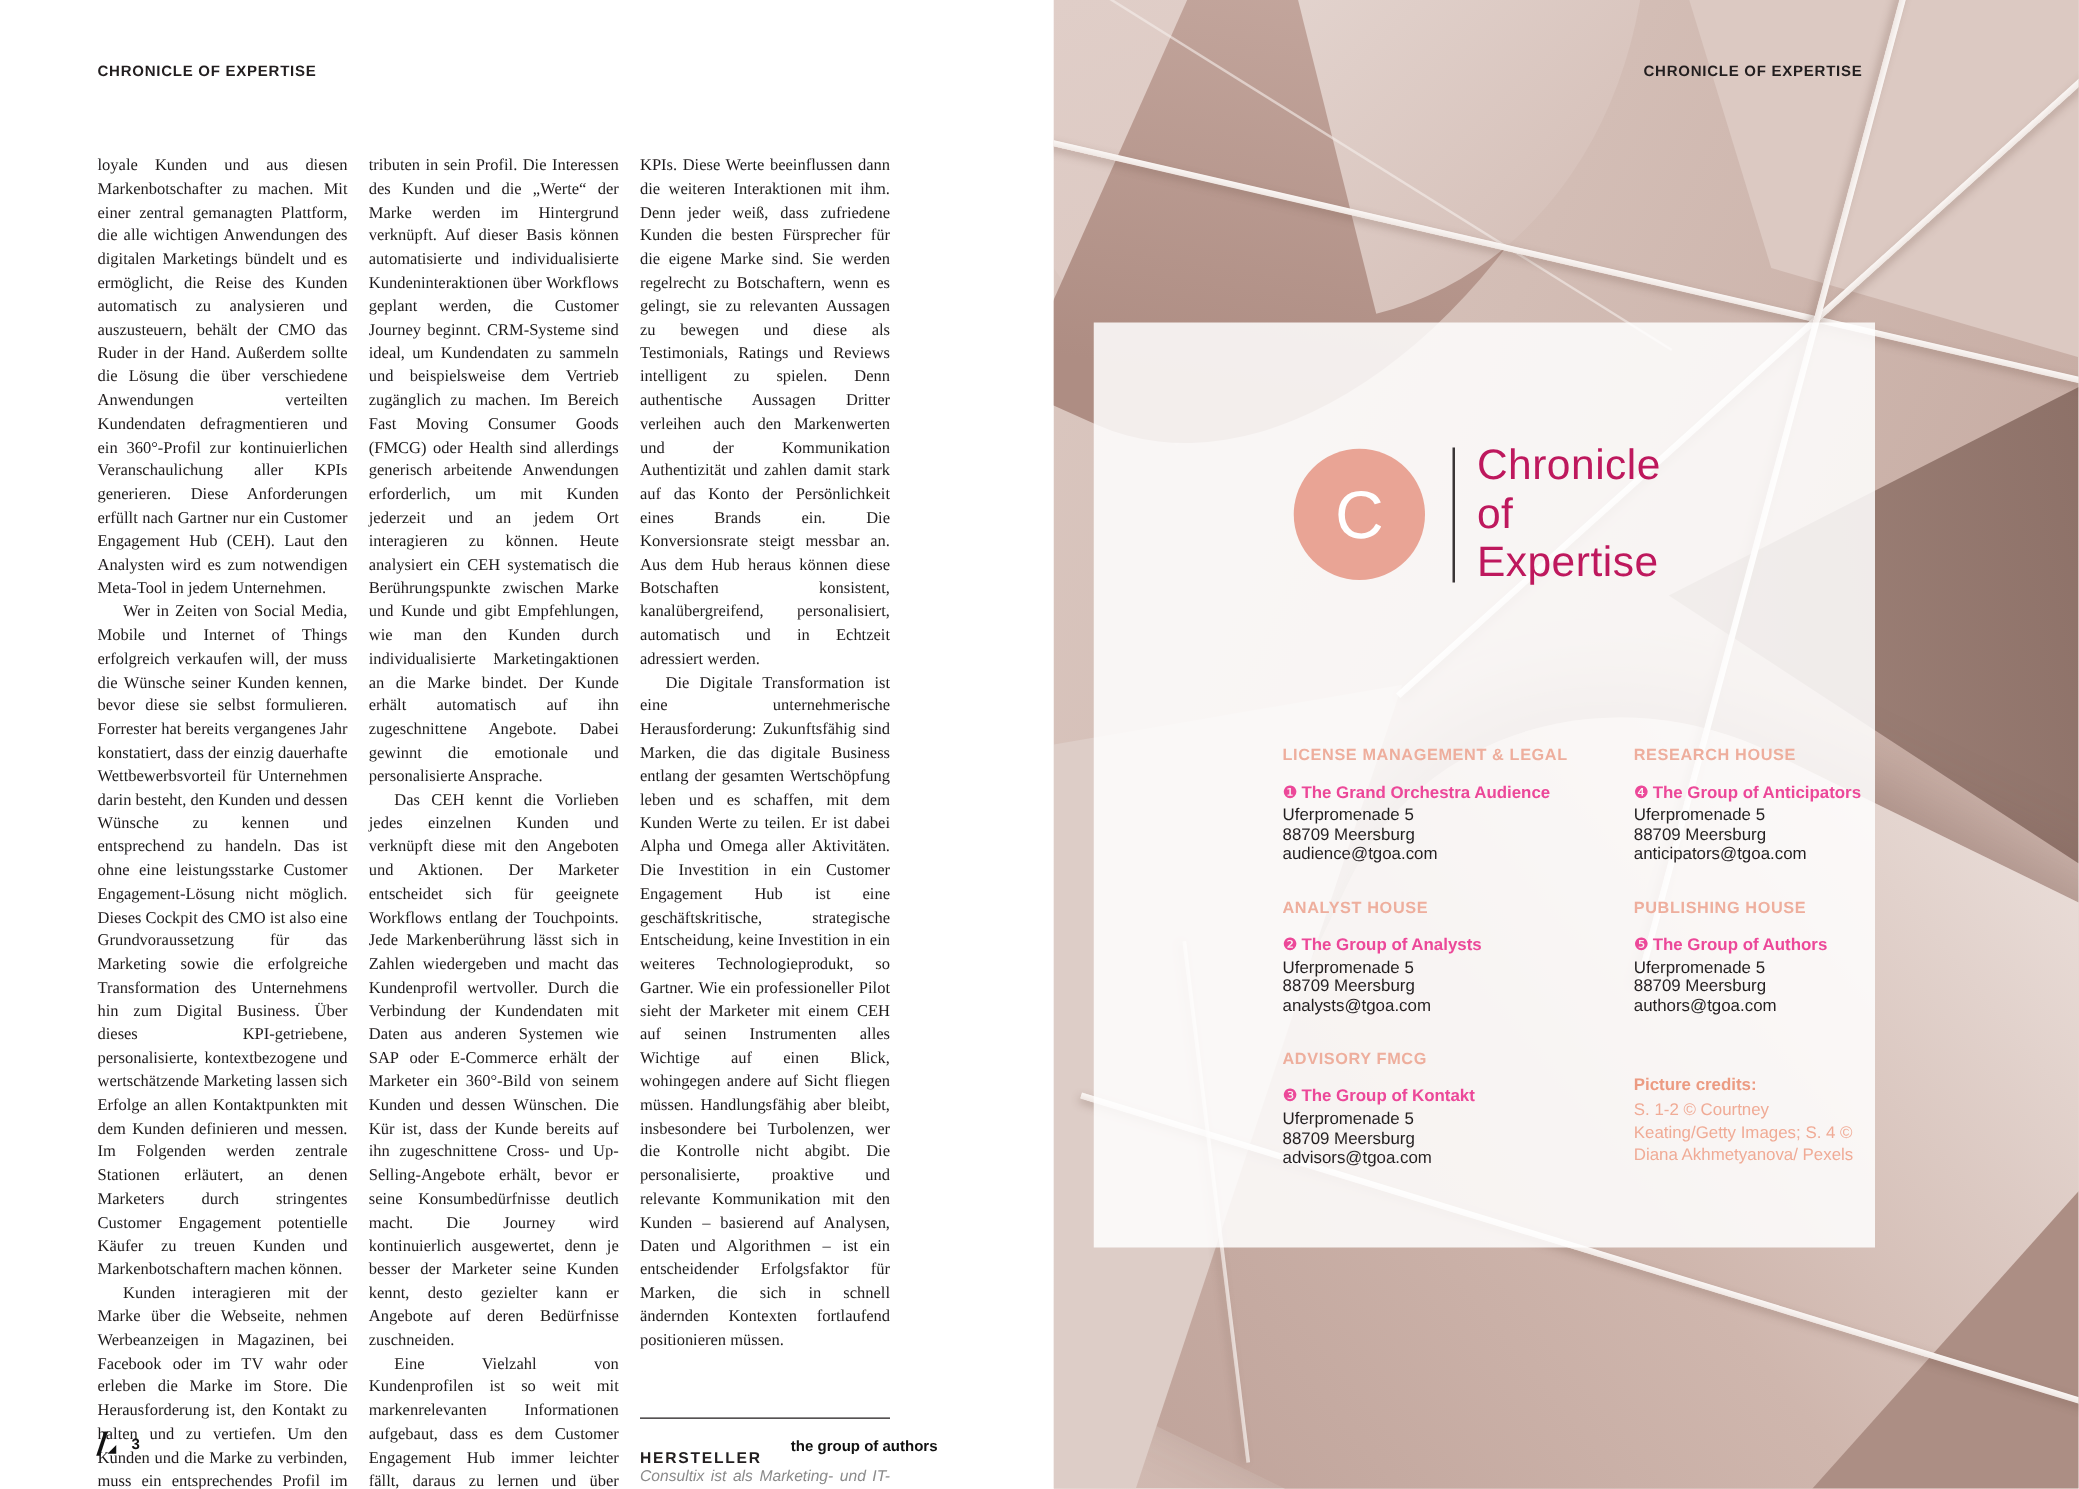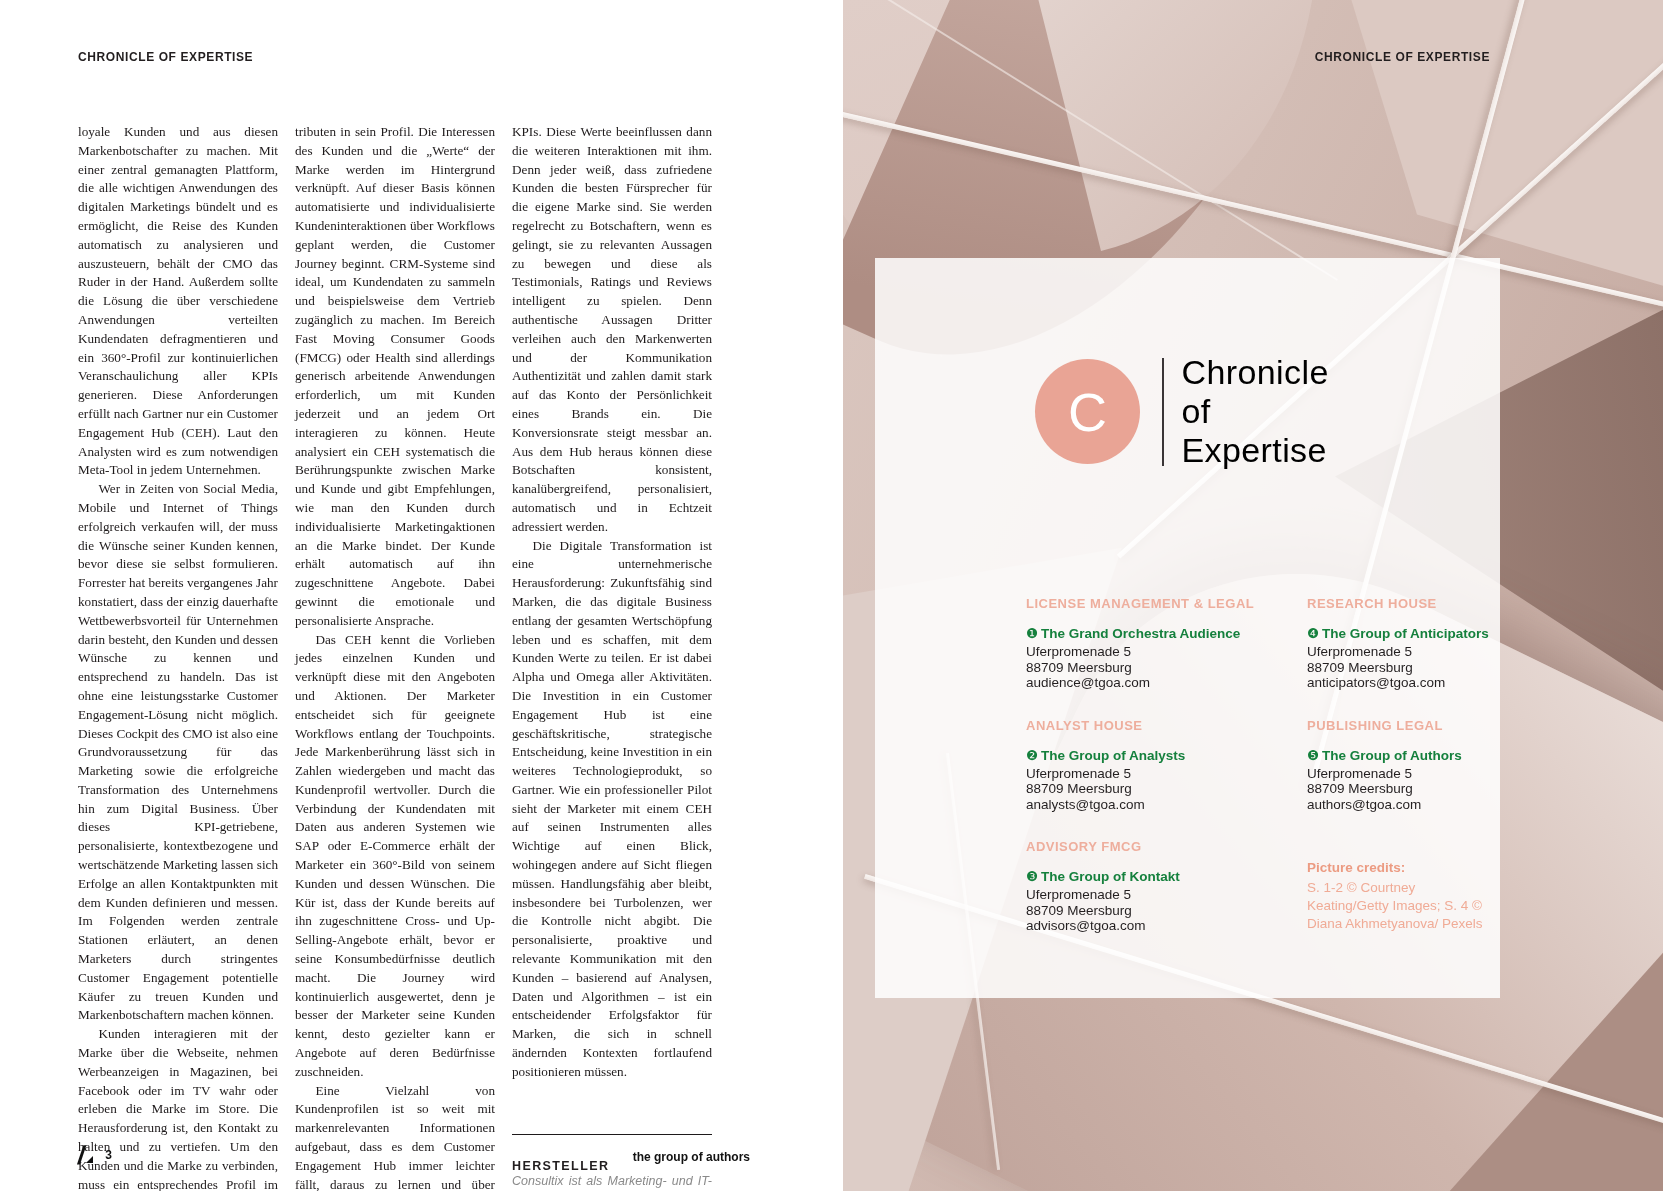--- a/index.html
+++ b/index.html
@@ -87,7 +87,7 @@
     font:300 54px "Liberation Sans",sans-serif;flex:0 0 auto;
   }
   .logo-divider{width:1.5px;height:108px;background:#3a3536;margin:0 18px 0 22px;flex:0 0 auto;}
-  .logo-title{font:400 34px "Liberation Sans",sans-serif;line-height:39px;color:#000000;letter-spacing:.4px;}
+  .logo-title{font:400 34px "Liberation Sans",sans-serif;line-height:39px;color:#be185d;letter-spacing:.4px;}
   .contact-col{position:absolute;top:338px;}
   .contact-col.cleft{left:151px;width:245px;}
   .contact-col.cright{left:432px;width:182px;}

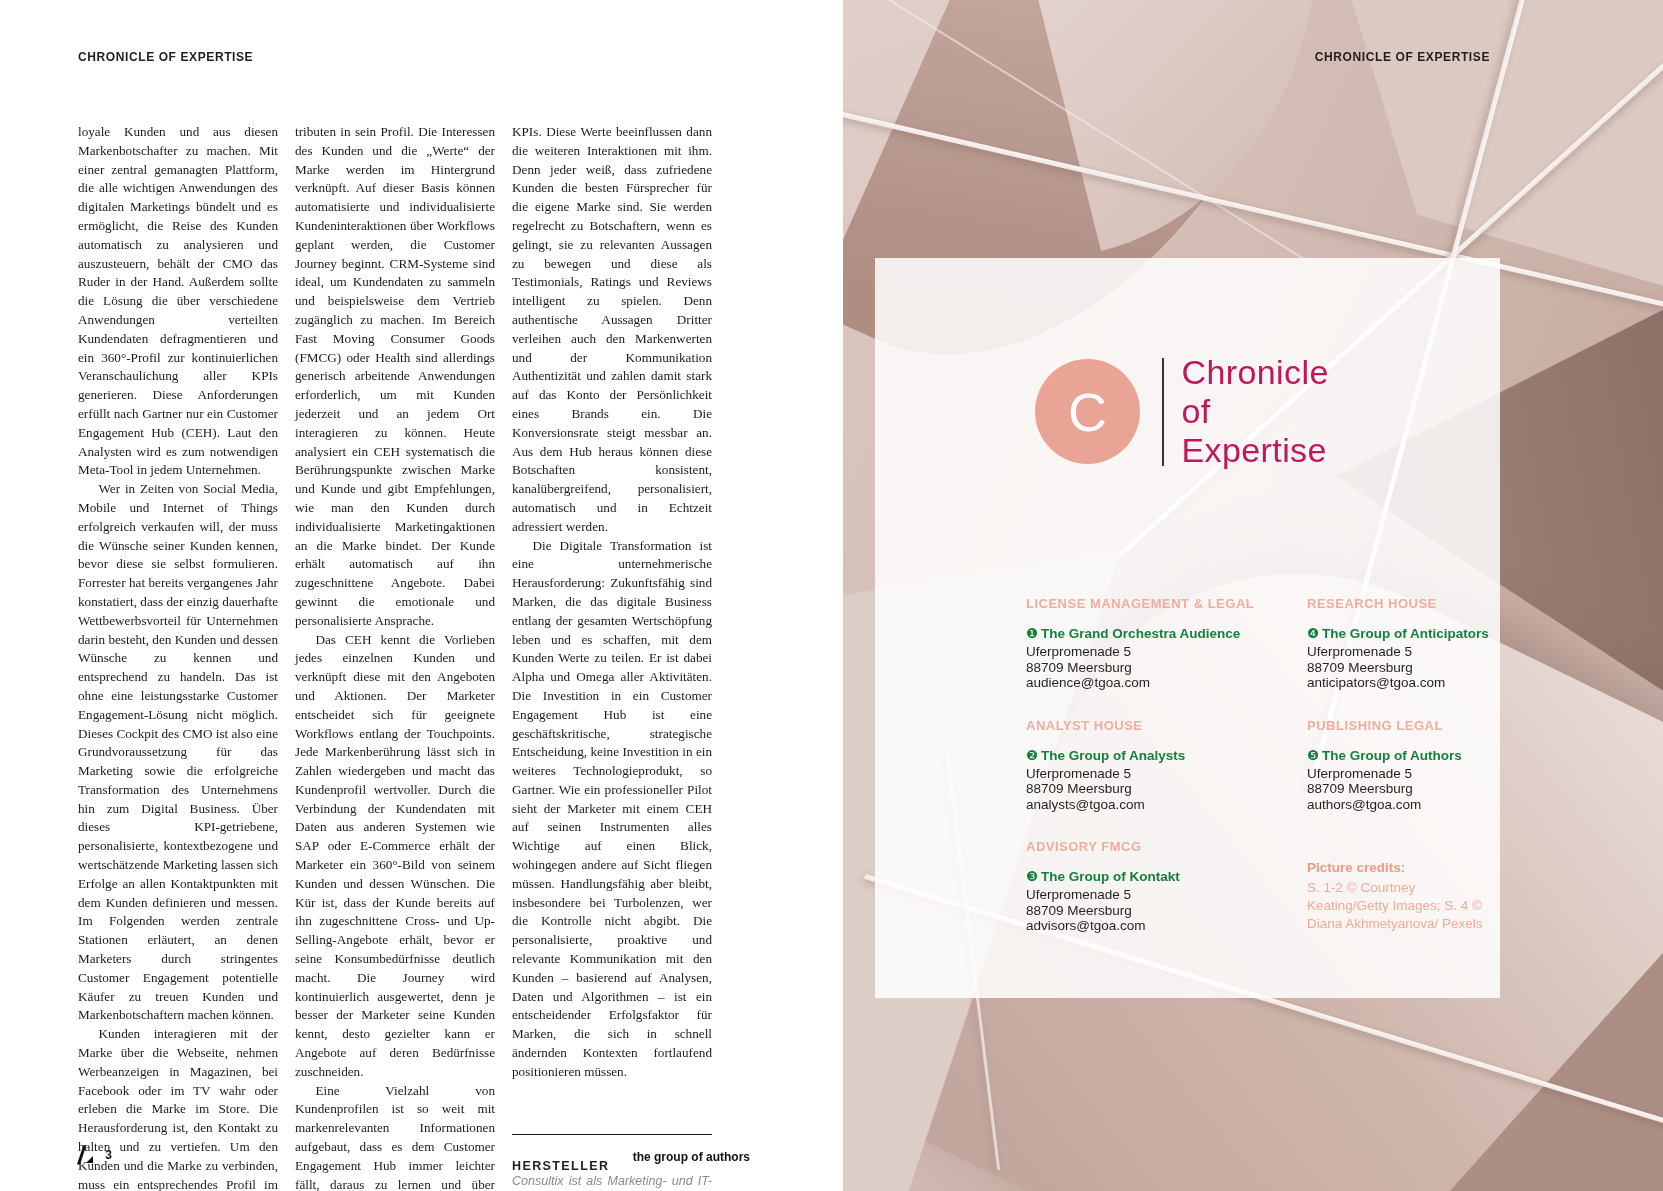--- a/index.html
+++ b/index.html
@@ -93,7 +93,7 @@
   .contact-col.cright{left:432px;width:182px;}
   .section{margin-bottom:27px;}
   .sec-title{font:bold 13px "Liberation Sans",sans-serif;color:#eeae9d;letter-spacing:.5px;margin-bottom:15px;}
-  .entry-name{font:bold 13.5px "Liberation Sans",sans-serif;color:#15803d;line-height:16px;margin-bottom:2px;}
+  .entry-name{font:bold 13.5px "Liberation Sans",sans-serif;color:#ec4899;line-height:16px;margin-bottom:2px;}
   .entry-name .marker{font-weight:normal;margin-right:3px;}
   .entry-line{font:13.5px "Liberation Sans",sans-serif;color:#231f20;line-height:15.5px;}
   .credits{margin-top:48px;}

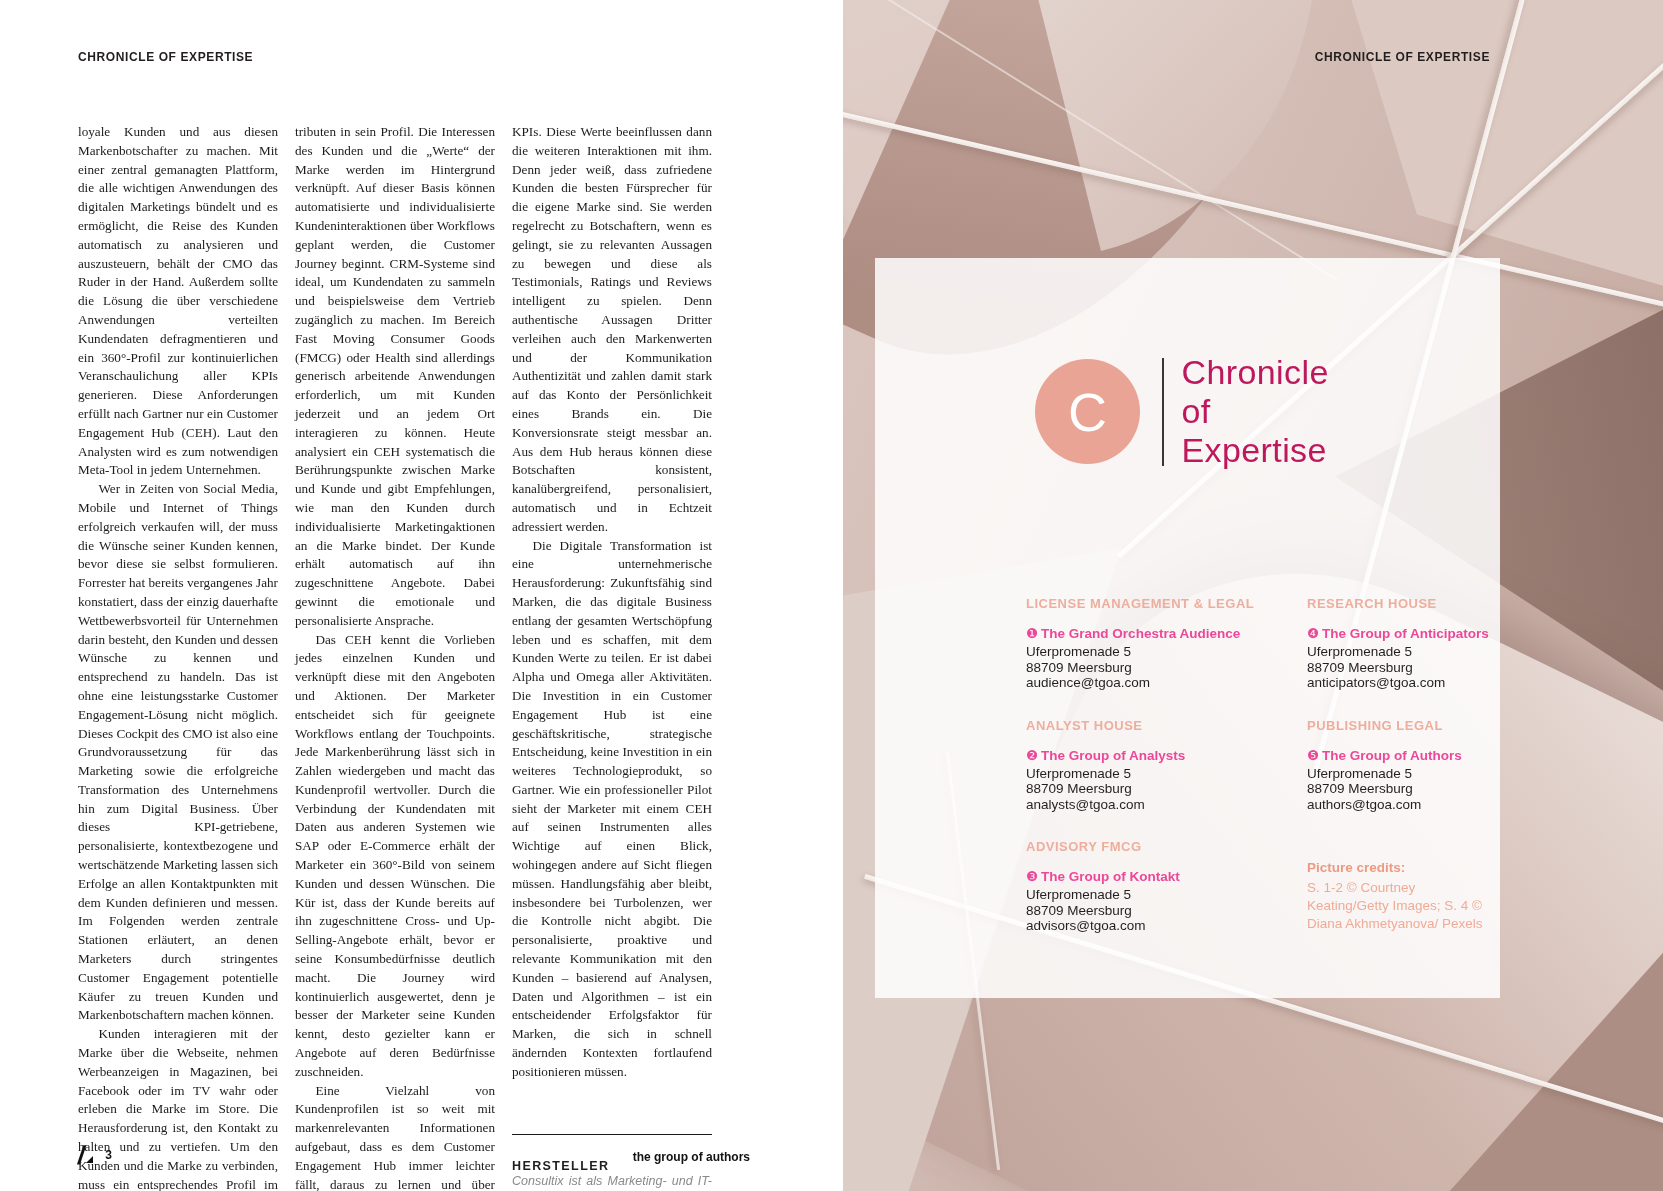--- a/index.html
+++ b/index.html
@@ -200,7 +200,7 @@
       <div class="entry-line">anticipators@tgoa.com</div>
     </div>
     <div class="section">
-      <div class="sec-title">PUBLISHING LEGAL</div>
+      <div class="sec-title">PUBLISHING HOUSE</div>
       <div class="entry-name"><span class="marker">❺</span><span>The Group of Authors</span></div>
       <div class="entry-line">Uferpromenade 5</div>
       <div class="entry-line">88709 Meersburg</div>

